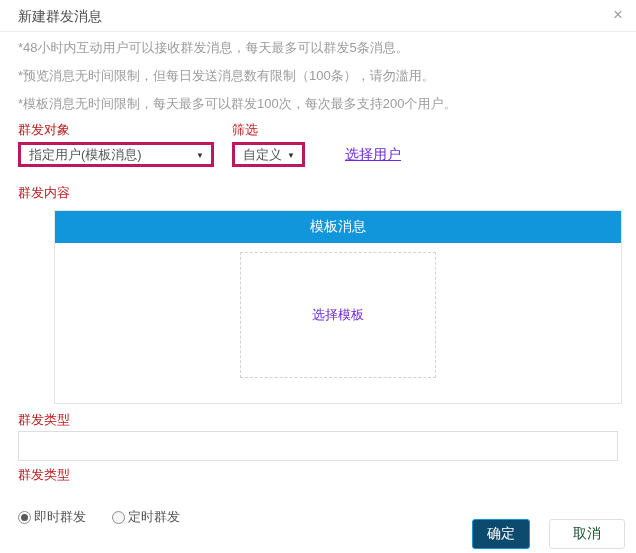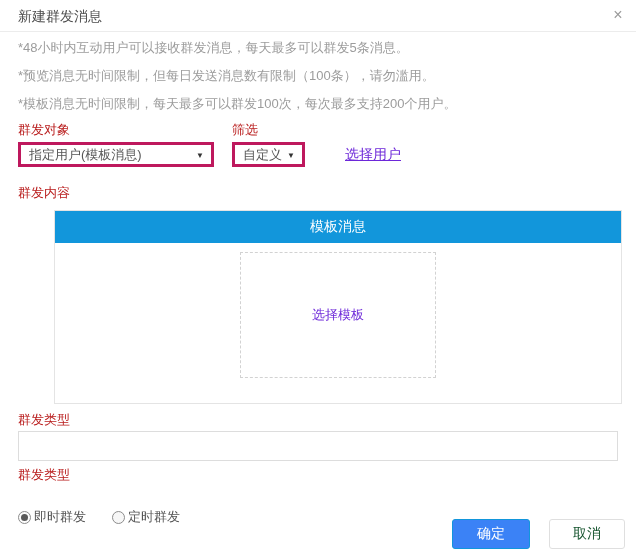--- a/index.html
+++ b/index.html
@@ -107,7 +107,7 @@
   }
   .btn { height: 30px; border-radius: 3px; font-size: 14px; cursor: pointer;
          font-family: "Liberation Sans", "DejaVu Sans", sans-serif; }
-  .btn-confirm { width: 78px; background: #3b82f6; border: 1px solid #1296db; color: #fff; }
+  .btn-confirm { width: 58px; background: #0c4a6e; border: 1px solid #1296db; color: #fff; }
   .btn-cancel  { width: 76px; background: #fff; border: 1px solid #dfdfdf; color: #14532d; }
 </style>
 </head>

